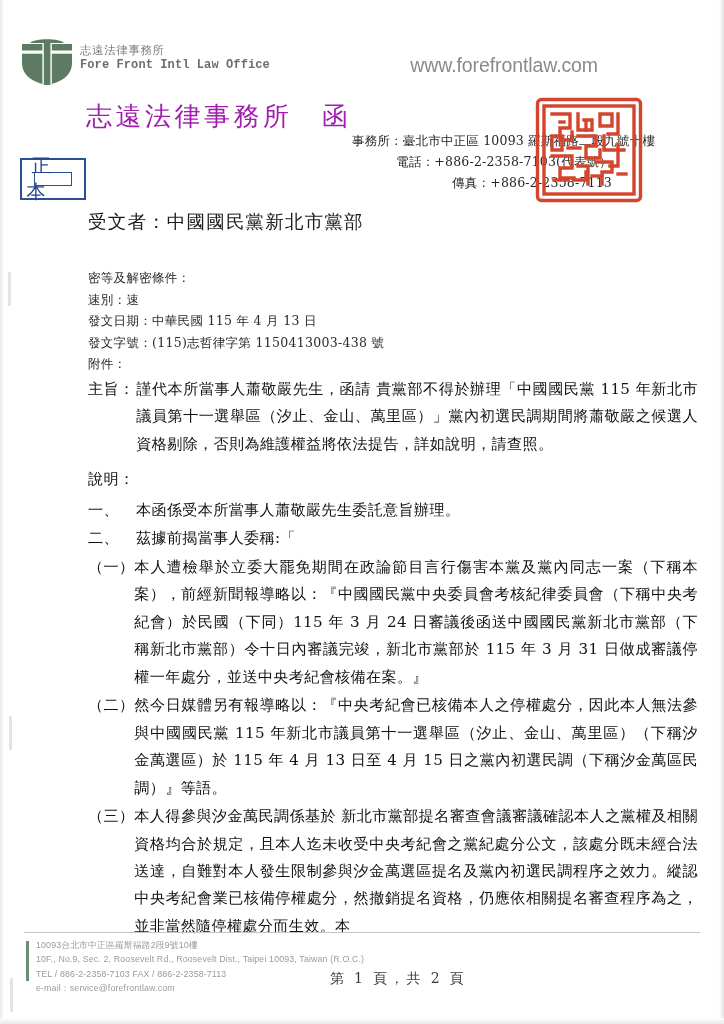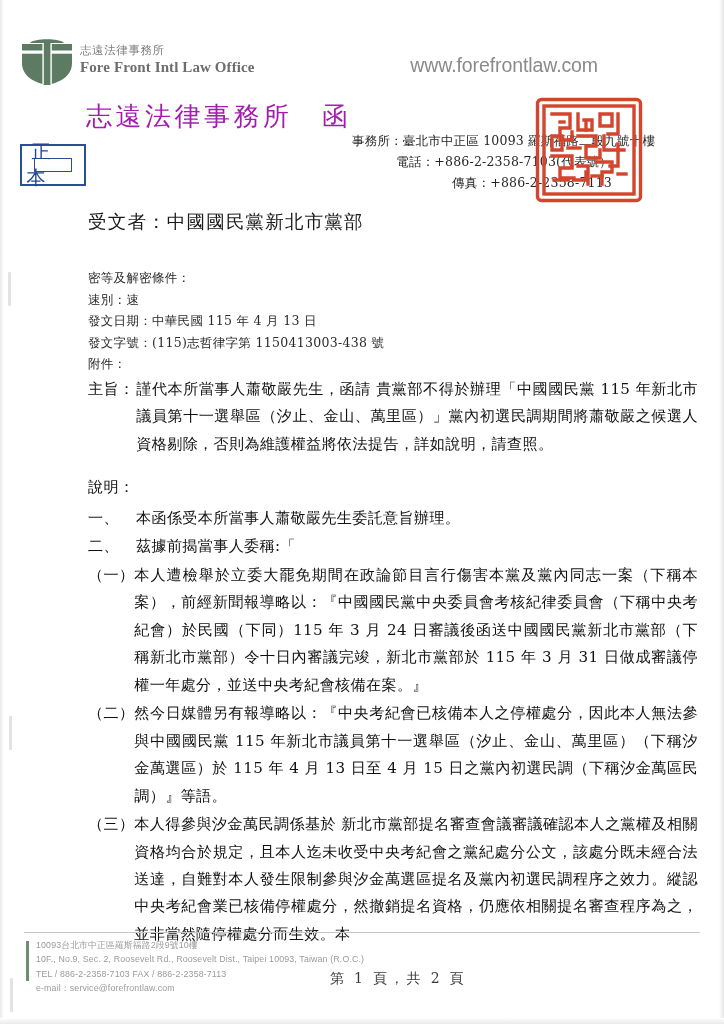--- a/index.html
+++ b/index.html
@@ -42,11 +42,11 @@
     font-family: "DejaVu Sans", "Liberation Sans", sans-serif;
   }
   .firm-en {
-    font-size: 15px;
+    font-size: 12px;
     color: #6d6d6d;
     font-weight: bold;
     letter-spacing: 0.1px;
-    font-family: Liberation Serif, serif;
+    font-family: Liberation Mono, monospace;
   }
   .website {
     position: absolute;

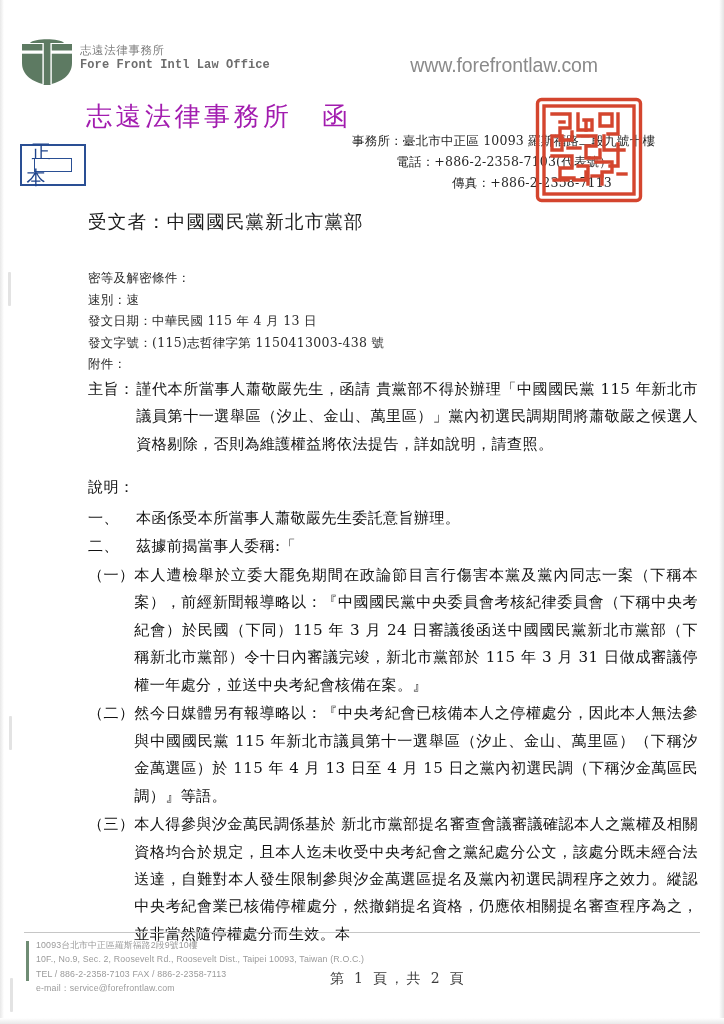--- a/index.html
+++ b/index.html
@@ -89,7 +89,7 @@
   
   .stamp-zhengben {
     position: absolute;
-    left: 20px; top: 144px;
+    left: 20px; top: 158px;
     width: 66px; height: 42px;
     border: 2.5px solid #2a4f94;
     padding: 12px;

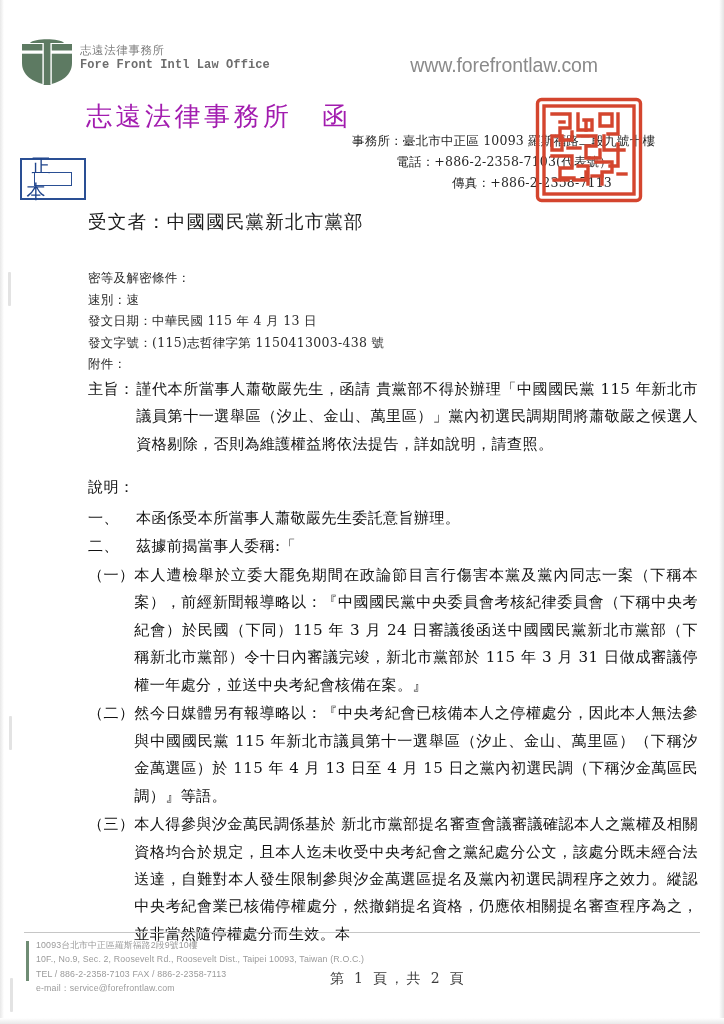--- a/index.html
+++ b/index.html
@@ -138,7 +138,7 @@
     letter-spacing: 0.35px;
     text-align: justify;
   }
-  .block { display: flex; margin-bottom: 16px; }
+  .block { display: flex; margin-bottom: 8px; }
   .block-label {
     flex: 0 0 auto;
     white-space: nowrap;

